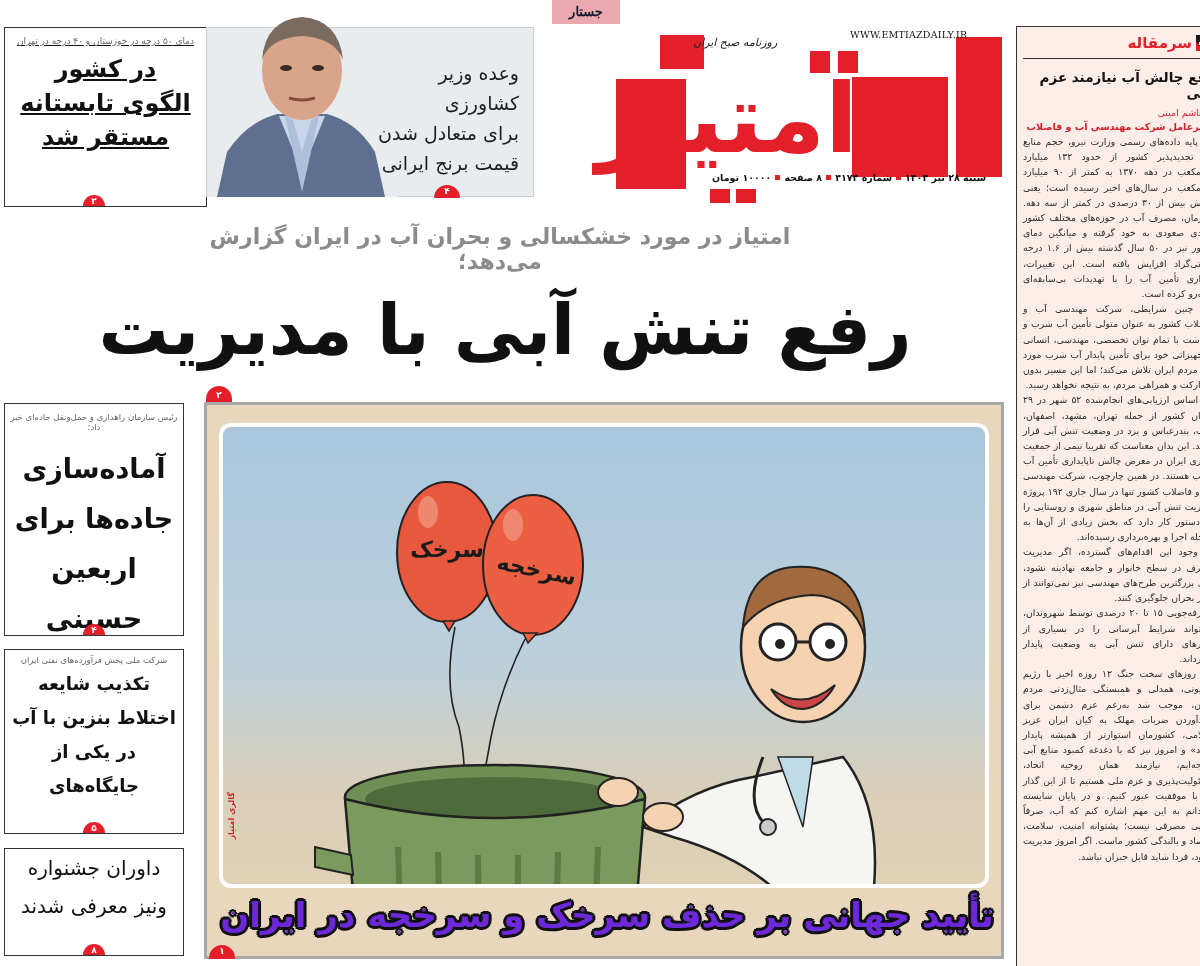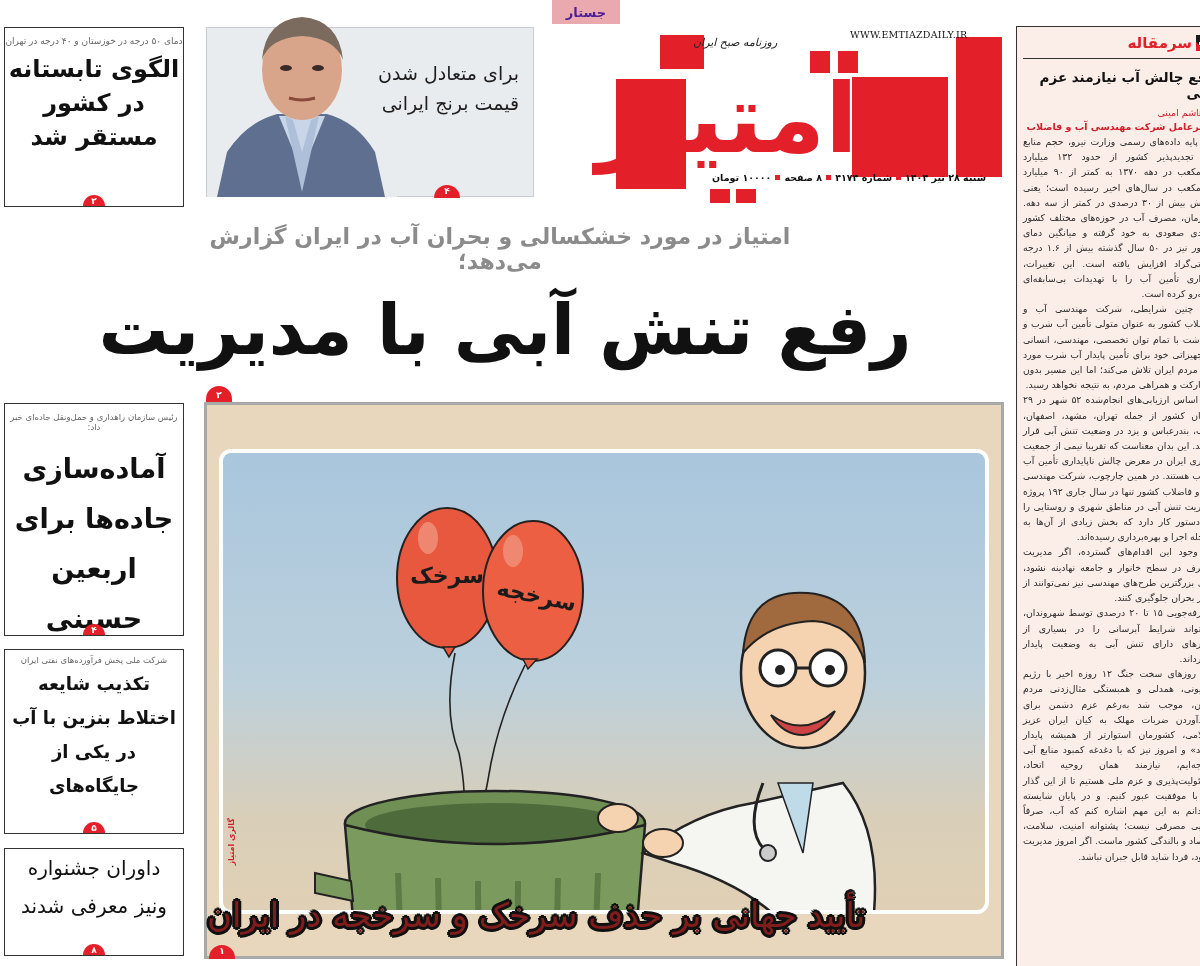--- a/index.html
+++ b/index.html
@@ -55,7 +55,7 @@
     .masthead-meta .sq { width: 5px; height: 5px; background: #e3202a; display: inline-block; }
     .jostar-tag {
       position: absolute; left: 552px; top: 0; width: 68px; height: 24px; background: #eaa9ae;
-      color: #4c1d95; font-weight: bold; font-size: 13px; display: flex; align-items: center; justify-content: center;
+      color: #0f172a; font-weight: bold; font-size: 13px; display: flex; align-items: center; justify-content: center; font-family: Liberation Serif, serif;
     }
 
     

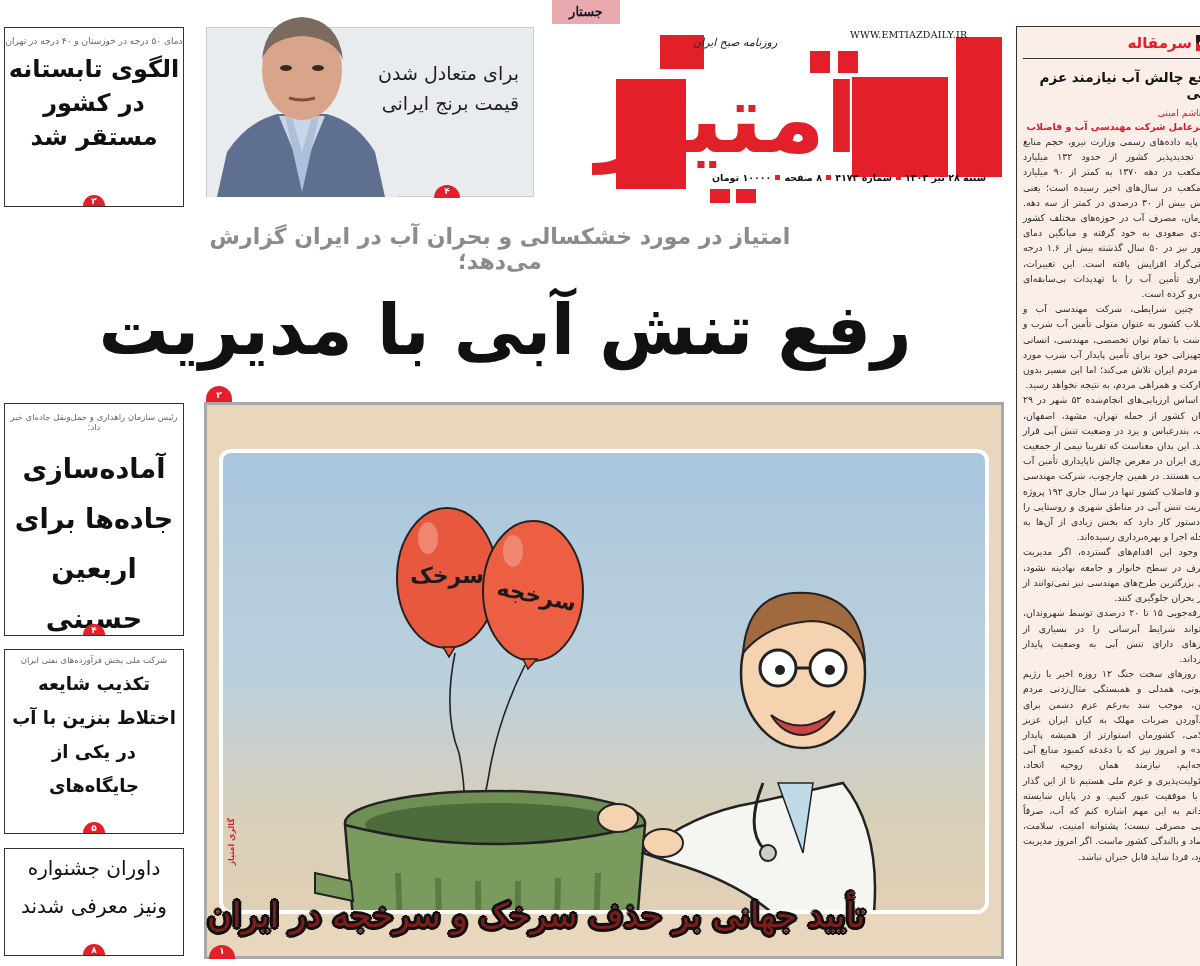--- a/index.html
+++ b/index.html
@@ -138,7 +138,7 @@
   <span>۱۰۰۰۰ تومان</span>
 </div>
 
-<div class="box" style="left:4px; top:27px; width:180px; height:180px;">
+<div class="box" style="left:4px; top:27px; width:203px; height:180px;text-decoration:underline;">
   <div class="kicker">دمای ۵۰ درجه در خوزستان و ۴۰ درجه در تهران</div>
   <div class="box-headline" style="font-size:24px; line-height:34px; margin-top:6px;">
     <div>الگوی تابستانه</div>

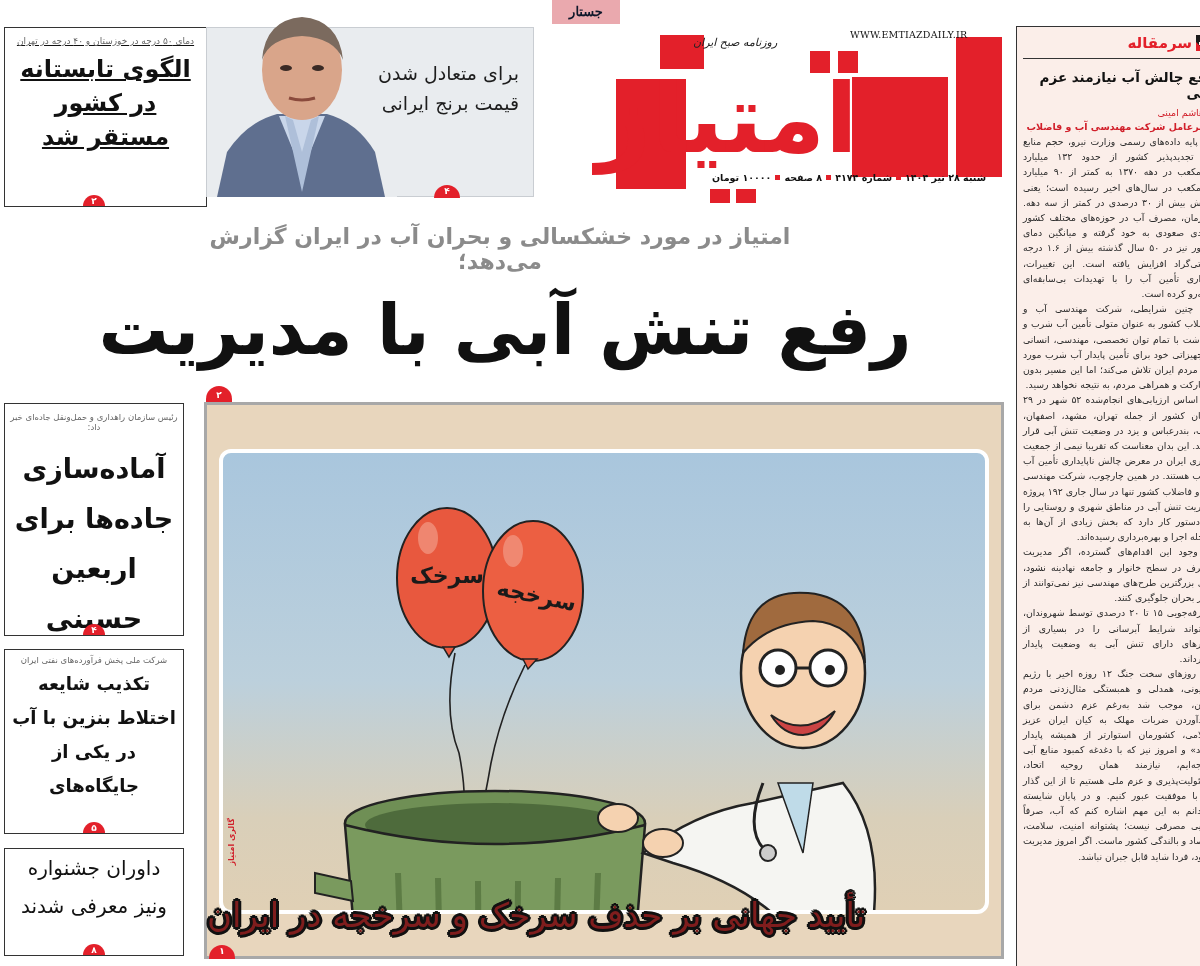--- a/index.html
+++ b/index.html
@@ -163,6 +163,7 @@
     </svg>
   </div>
   <div class="minister-text">
+    <div>وعده وزیر کشاورزی</div>
     <div>برای متعادل شدن</div>
     <div>قیمت برنج ایرانی</div>
   </div>

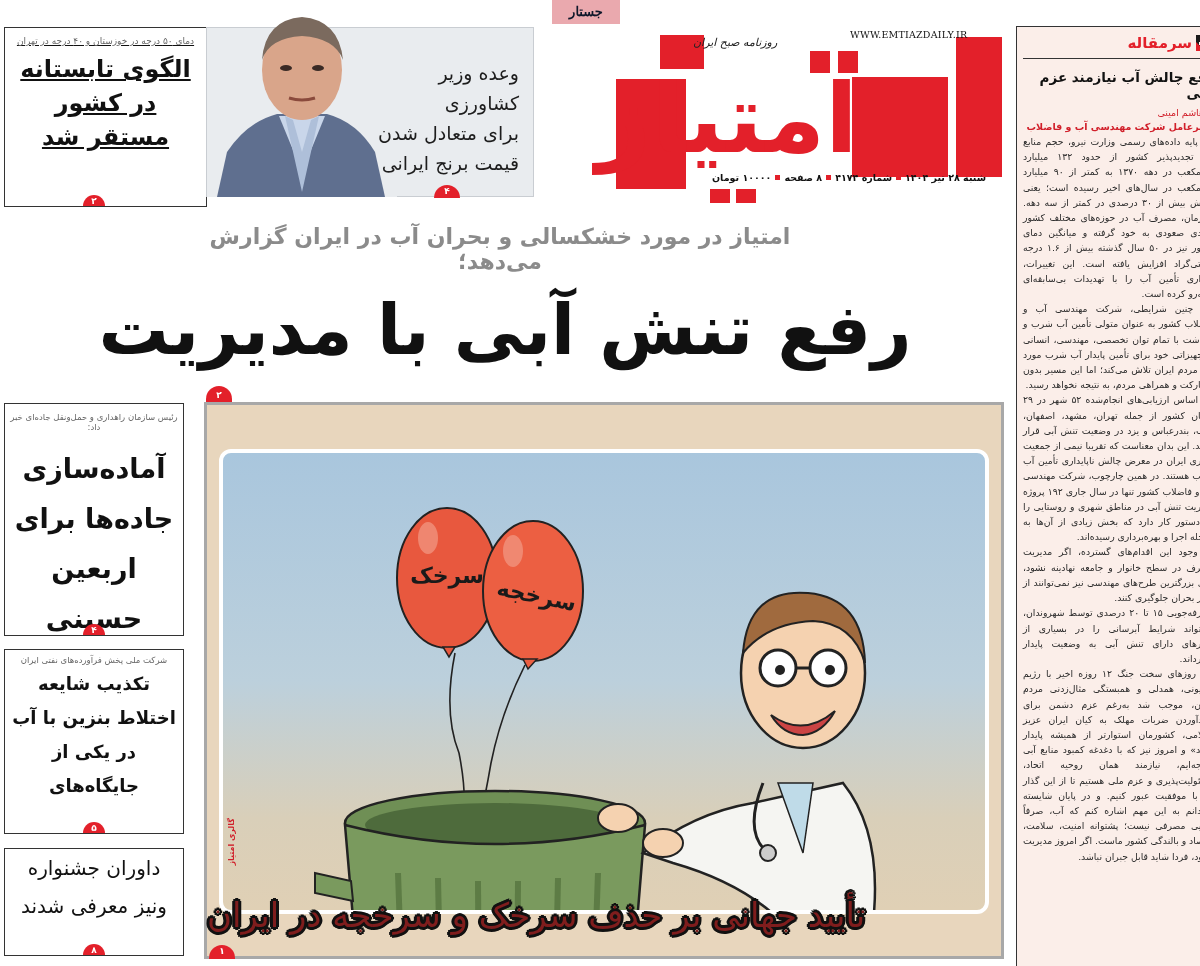--- a/index.html
+++ b/index.html
@@ -141,8 +141,8 @@
 <div class="box" style="left:4px; top:27px; width:203px; height:180px;text-decoration:underline;">
   <div class="kicker">دمای ۵۰ درجه در خوزستان و ۴۰ درجه در تهران</div>
   <div class="box-headline" style="font-size:24px; line-height:34px; margin-top:6px;">
+    <div>در کشور</div>
     <div>الگوی تابستانه</div>
-    <div>در کشور</div>
     <div>مستقر شد</div>
   </div>
   <div class="page-badge" style="left:78px; top:167px;">۲</div>

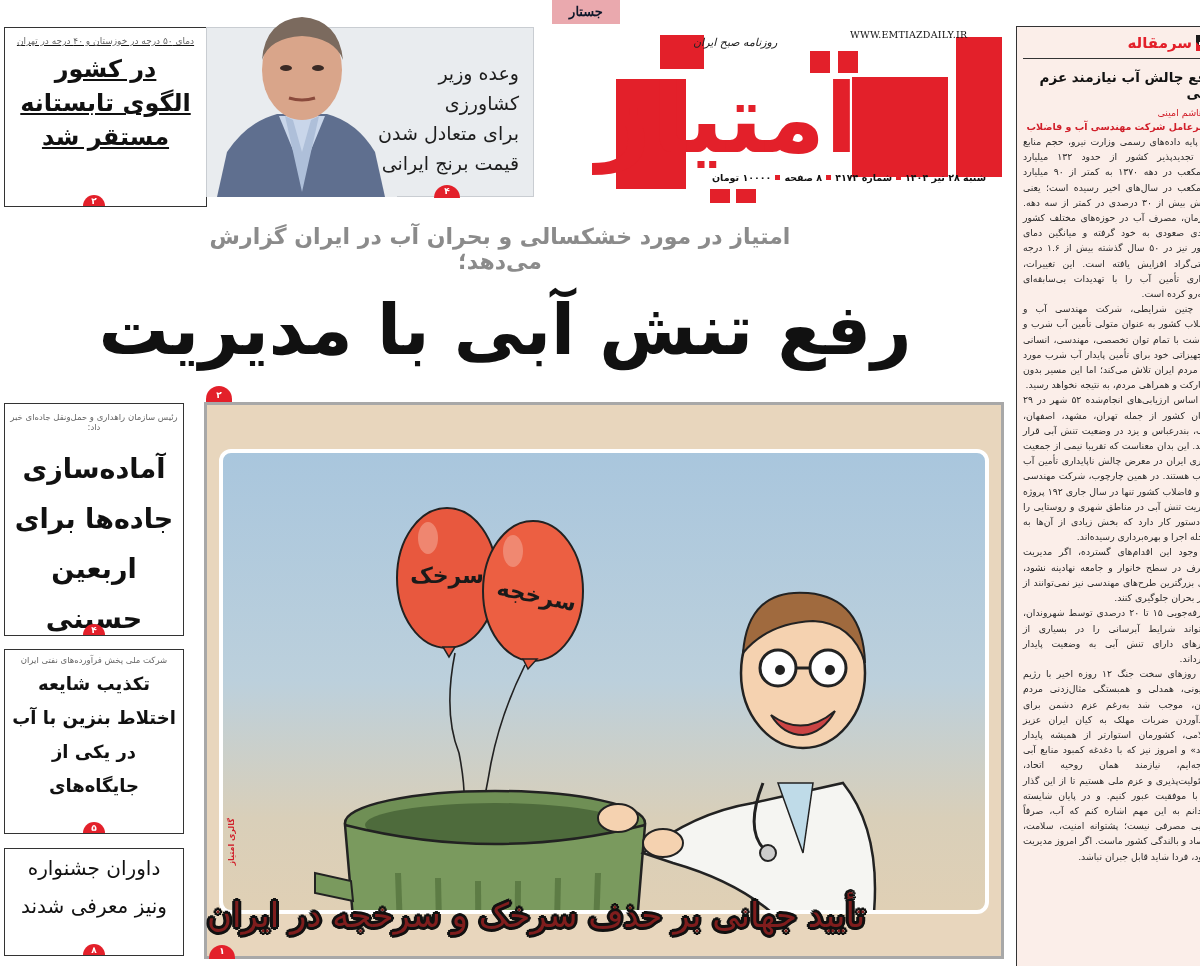--- a/index.html
+++ b/index.html
@@ -97,7 +97,6 @@
       position: absolute; left: 12px; top: 18px; width: 770px; height: 465px;
       border: 4px solid #fff; border-radius: 12px; overflow: hidden;
       background: linear-gradient(#a9c6dd 0%, #bcd0dc 50%, #d9cfb9 80%, #e0d0b5 100%);
-      margin-top: 26px;
     }
     .cartoon-caption {
       position: absolute; left: 0; top: 490px; width: 800px; text-align: left;

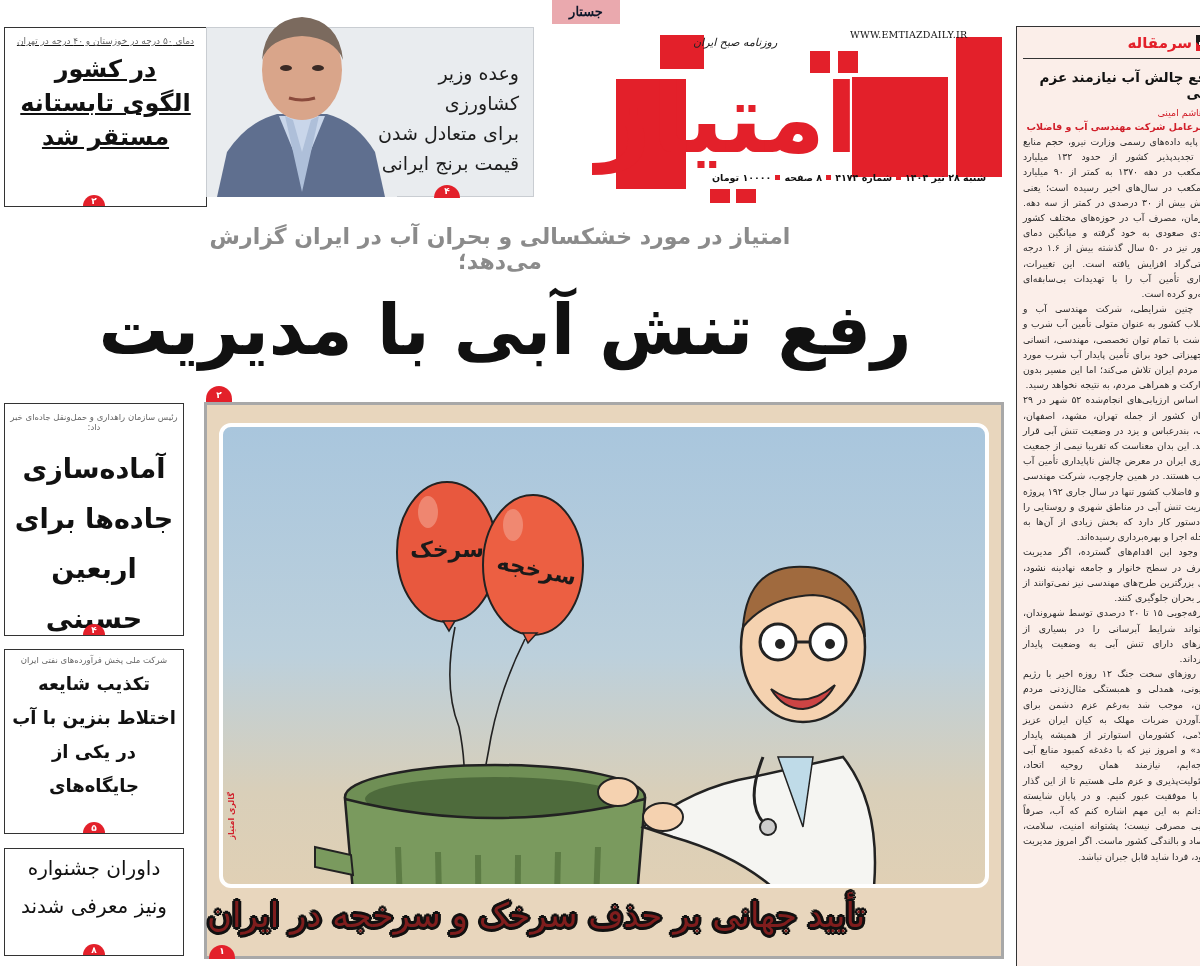--- a/index.html
+++ b/index.html
@@ -99,8 +99,8 @@
       background: linear-gradient(#a9c6dd 0%, #bcd0dc 50%, #d9cfb9 80%, #e0d0b5 100%);
     }
     .cartoon-caption {
-      position: absolute; left: 0; top: 490px; width: 800px; text-align: left;
-      font-weight: normal; font-size: 34px; color: #7f1d1d;
+      position: absolute; left: 0; top: 490px; width: 800px; text-align: center;
+      font-weight: bold; font-size: 34px; color: #6d28d9;
       text-shadow: -2px -2px 0 #111, 2px -2px 0 #111, -2px 2px 0 #111, 2px 2px 0 #111, 0 3px 0 #111, 0 -3px 0 #111, 3px 0 0 #111, -3px 0 0 #111;
     }
     .credit {

